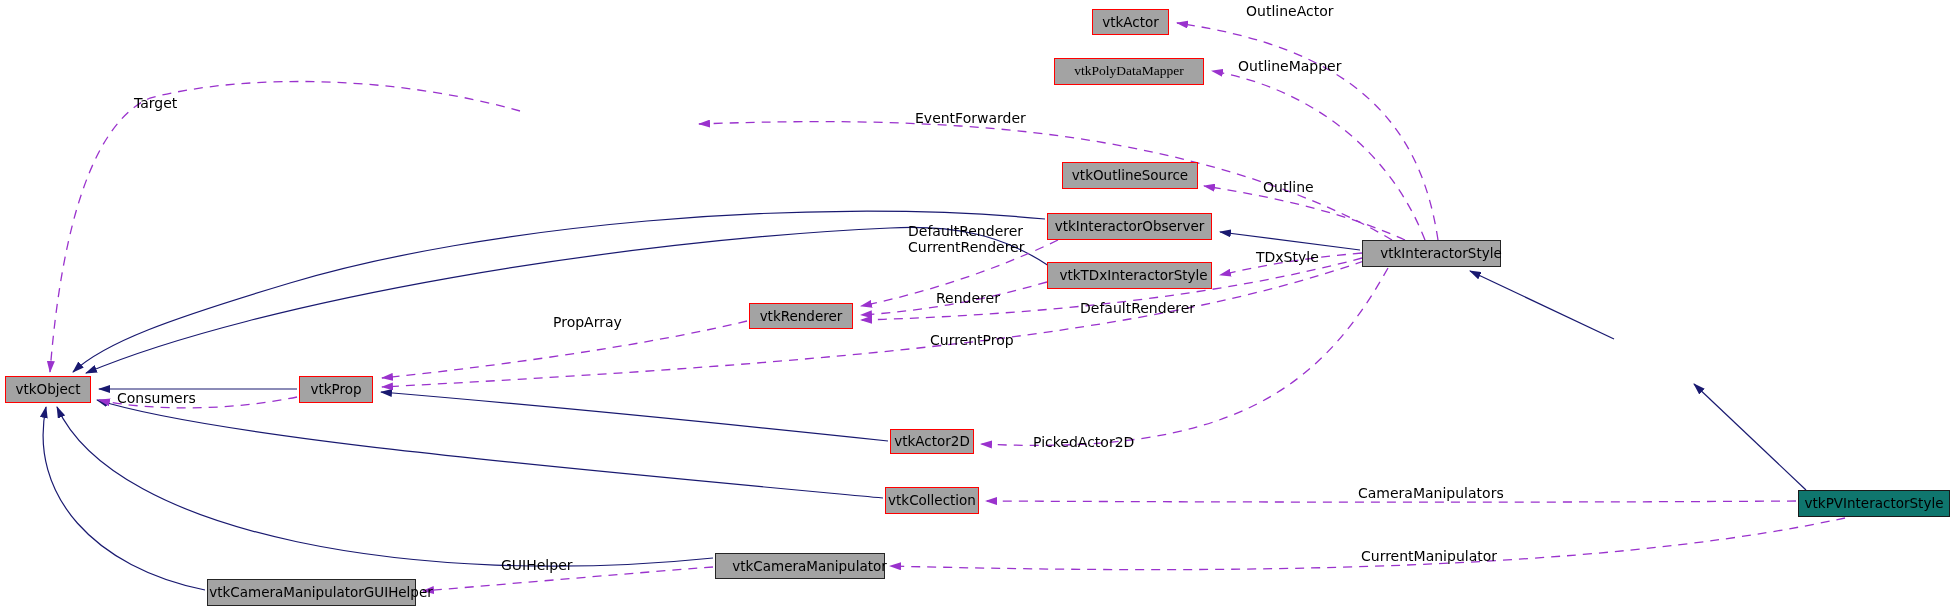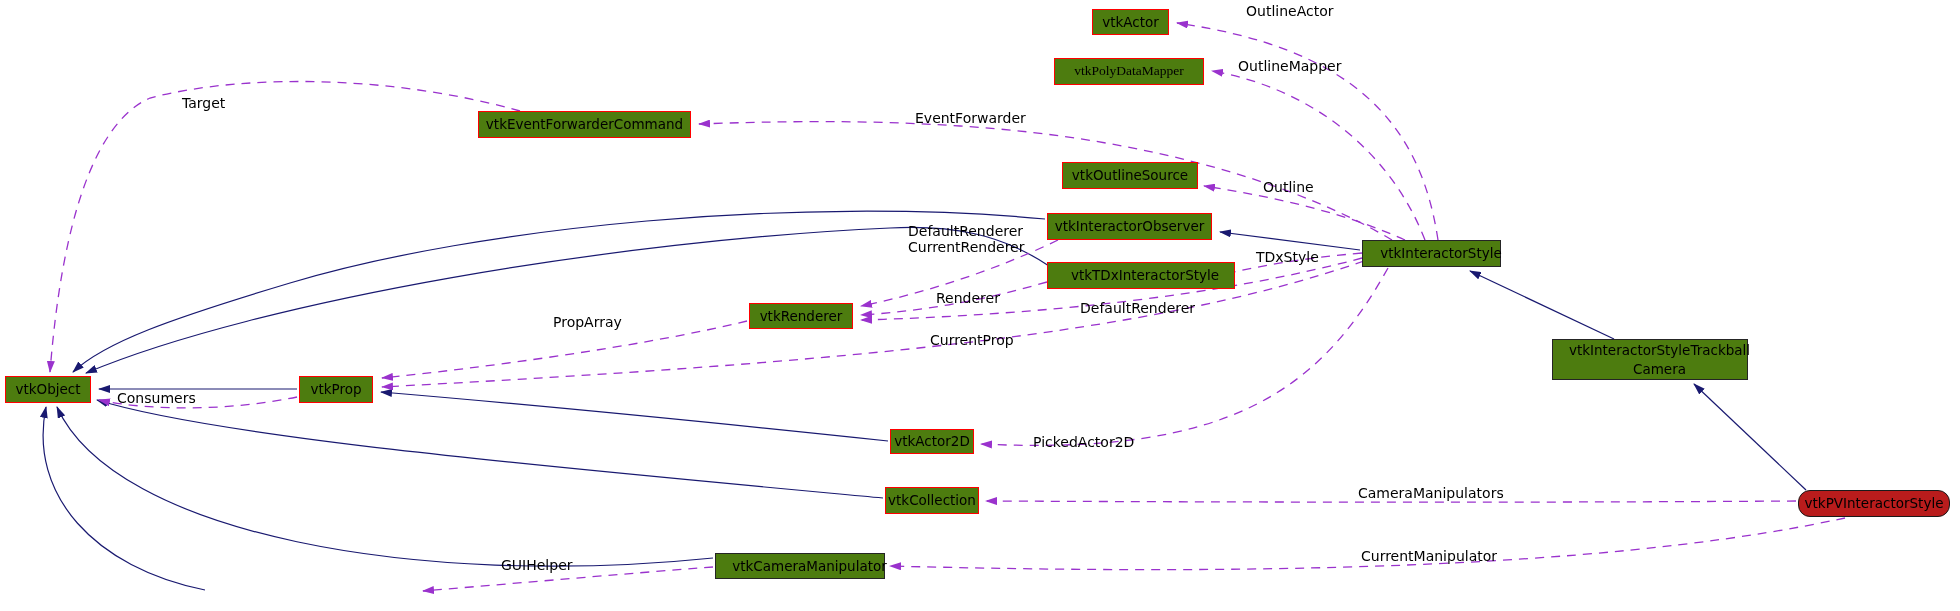--- a/index.html
+++ b/index.html
@@ -14,7 +14,7 @@
   .node{
     position:absolute;z-index:2;
     display:flex;align-items:center;justify-content:center;
-    background:#4d7c0f;border:1px solid #ff0000;
+    background:#a3a3a3;border:1px solid #ff0000;
     font-size:13.5px;color:#000;text-align:center;
     white-space:pre-line;line-height:1.4;
     box-sizing:border-box;cursor:pointer;

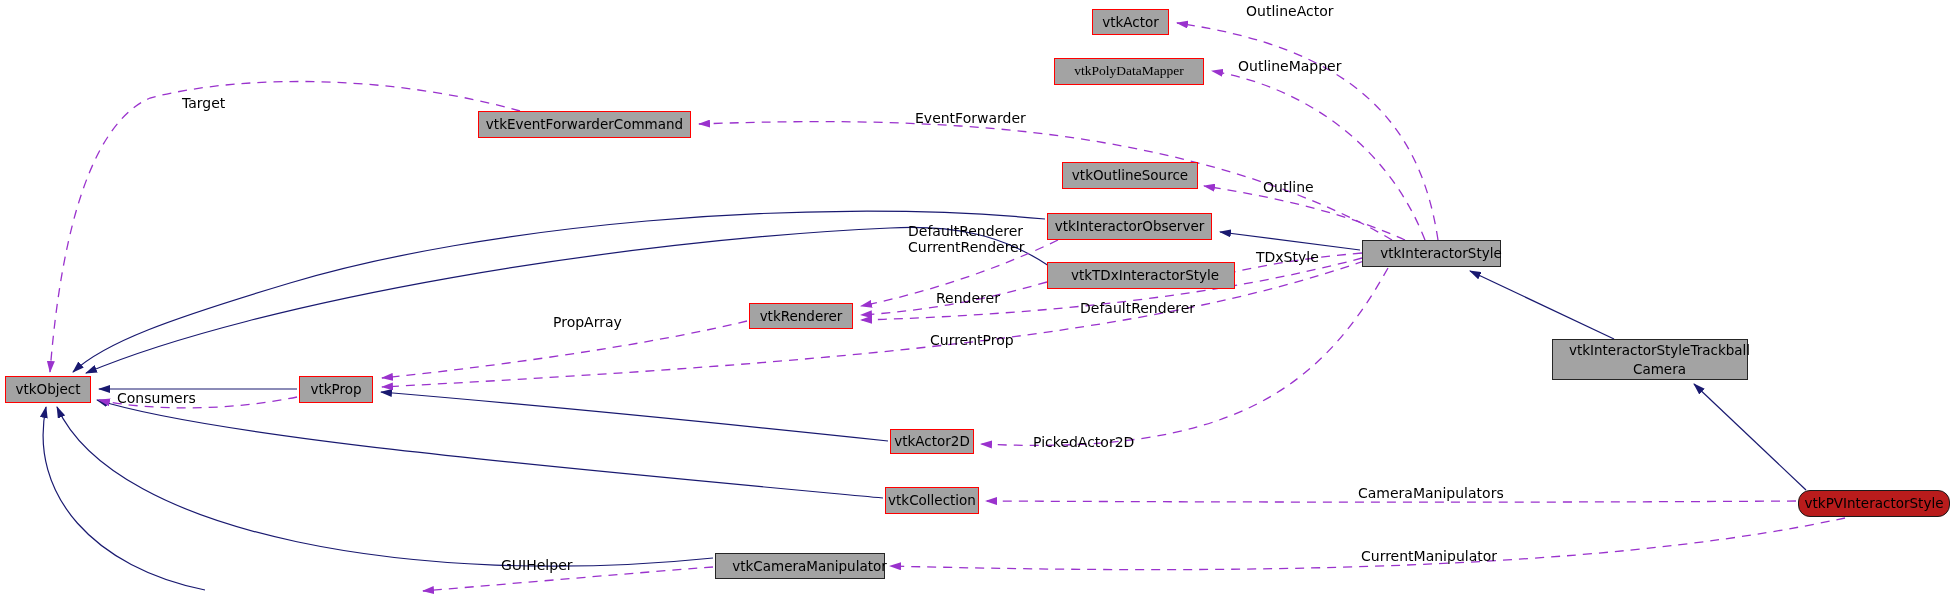--- a/index.html
+++ b/index.html
@@ -94,7 +94,7 @@
   <div class="elabel" style="left:1246px;top:3px;">OutlineActor</div>
   <div class="elabel" style="left:1238px;top:58px;">OutlineMapper</div>
   <div class="elabel" style="left:915px;top:110px;">EventForwarder</div>
-  <div class="elabel" style="left:134px;top:95px;margin-left:48px;">Target</div>
+  <div class="elabel" style="left:134px;top:95px;">Target</div>
   <div class="elabel" style="left:1263px;top:179px;">Outline</div>
   <div class="elabel center" style="left:908px;top:223px;width:116px;">DefaultRenderer
 CurrentRenderer</div>

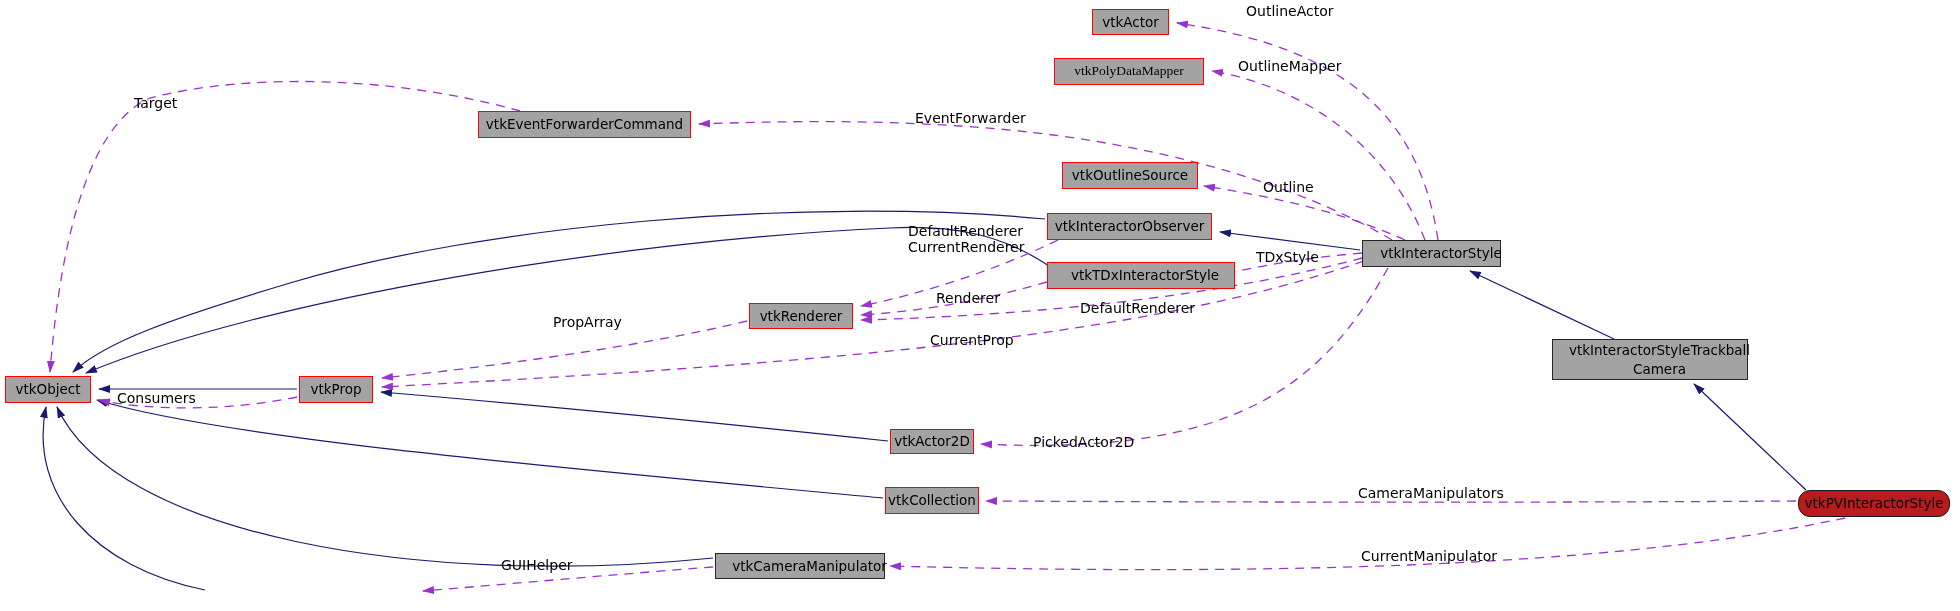--- a/index.html
+++ b/index.html
@@ -76,7 +76,6 @@
 
   <div class="node" style="left:1092px;top:9px;width:77px;height:26px;">vtkActor</div>
   <div class="node" style="left:1054px;top:58px;width:150px;height:27px;font-family:Liberation Serif, serif;">vtkPolyDataMapper</div>
-  <div class="node" style="left:478px;top:111px;width:213px;height:27px;">vtkEventForwarderCommand</div>
   <div class="node" style="left:1062px;top:162px;width:136px;height:27px;">vtkOutlineSource</div>
   <div class="node" style="left:1047px;top:213px;width:165px;height:27px;">vtkInteractorObserver</div>
   <div class="node" style="left:1047px;top:262px;width:188px;height:27px;padding-left:8px;">vtkTDxInteractorStyle</div>

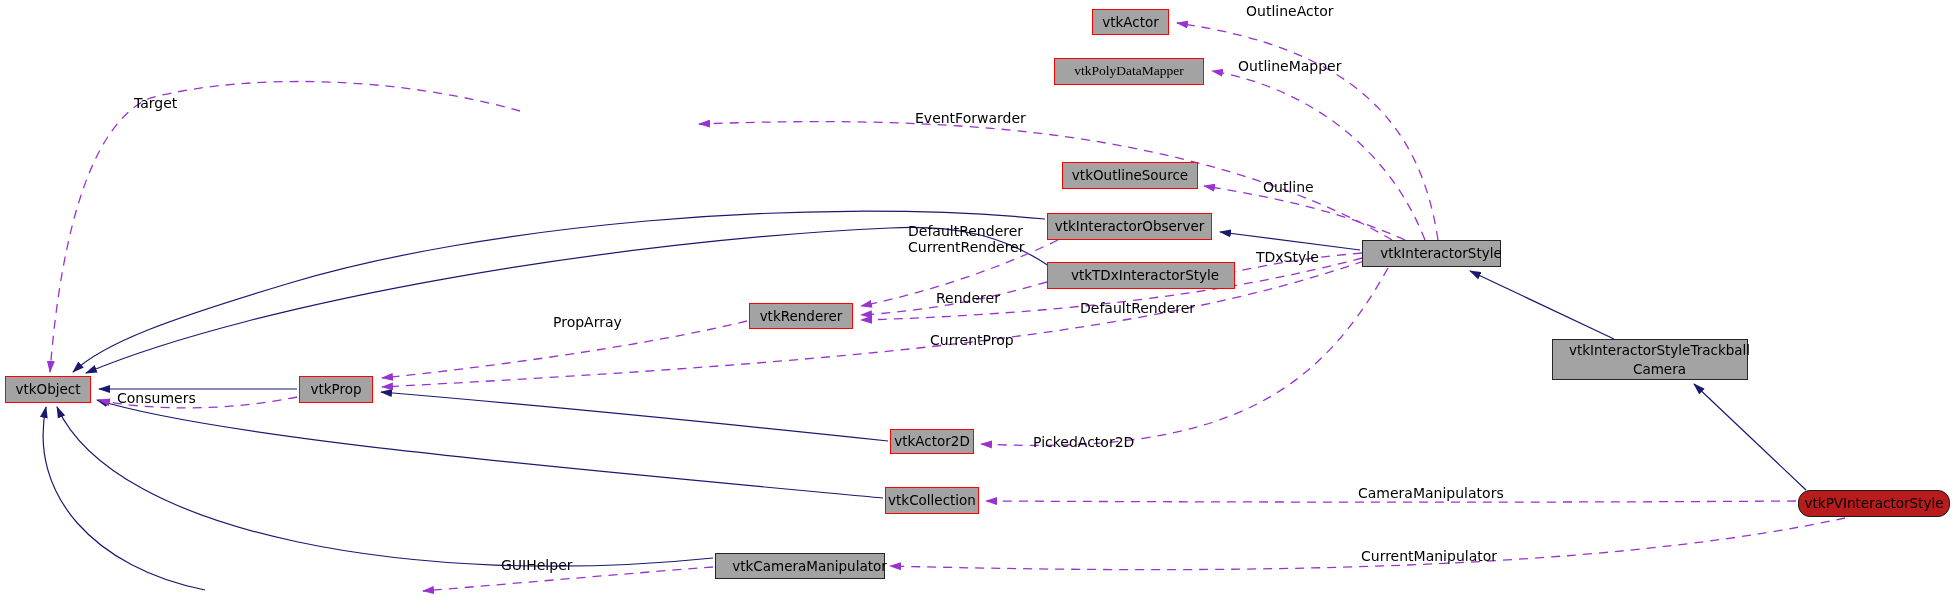--- a/index.html
+++ b/index.html
@@ -78,7 +78,7 @@
   <div class="node" style="left:1054px;top:58px;width:150px;height:27px;font-family:Liberation Serif, serif;">vtkPolyDataMapper</div>
   <div class="node" style="left:1062px;top:162px;width:136px;height:27px;">vtkOutlineSource</div>
   <div class="node" style="left:1047px;top:213px;width:165px;height:27px;">vtkInteractorObserver</div>
-  <div class="node" style="left:1047px;top:262px;width:188px;height:27px;padding-left:8px;">vtkTDxInteractorStyle</div>
+  <div class="node" style="left:1047px;top:262px;width:165px;height:27px;padding-left:8px;">vtkTDxInteractorStyle</div>
   <div class="node" style="left:749px;top:303px;width:104px;height:26px;">vtkRenderer</div>
   <div class="node plain" style="left:1362px;top:240px;width:139px;height:27px;">vtkInteractorStyle</div>
   <div class="node" style="left:5px;top:376px;width:86px;height:27px;">vtkObject</div>

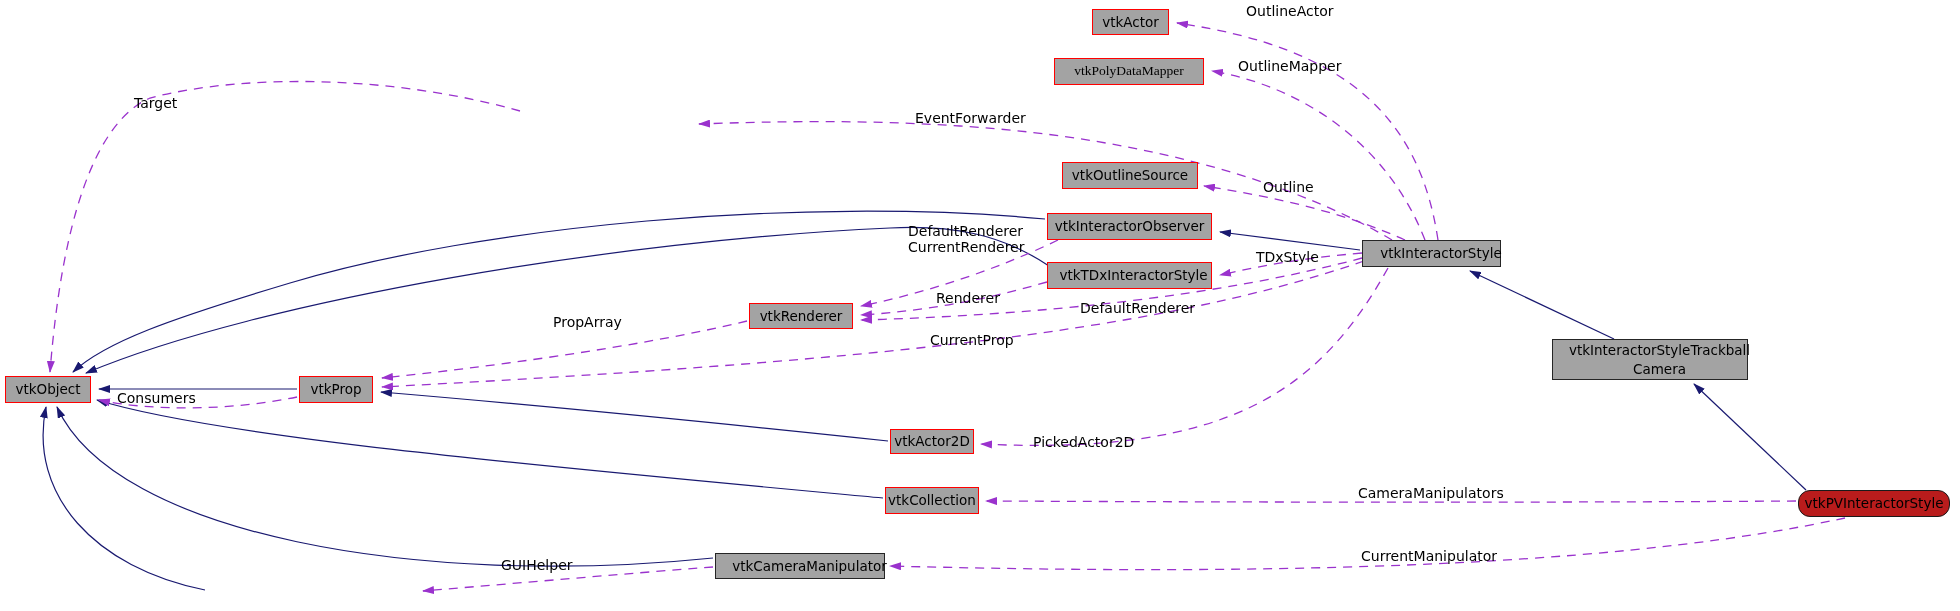--- a/index.html
+++ b/index.html
@@ -86,8 +86,6 @@
   <div class="node" style="left:890px;top:429px;width:84px;height:25px;">vtkActor2D</div>
   <div class="node" style="left:885px;top:487px;width:94px;height:27px;">vtkCollection</div>
   <div class="node plain" style="left:715px;top:553px;width:170px;height:26px;">vtkCameraManipulator</div>
-  <div class="node plain" style="left:1552px;top:339px;width:196px;height:41px;">vtkInteractorStyleTrackball
-Camera</div>
   <div class="node current" style="left:1798px;top:490px;width:152px;height:27px;">vtkPVInteractorStyle</div>
 
   <div class="elabel" style="left:1246px;top:3px;">OutlineActor</div>

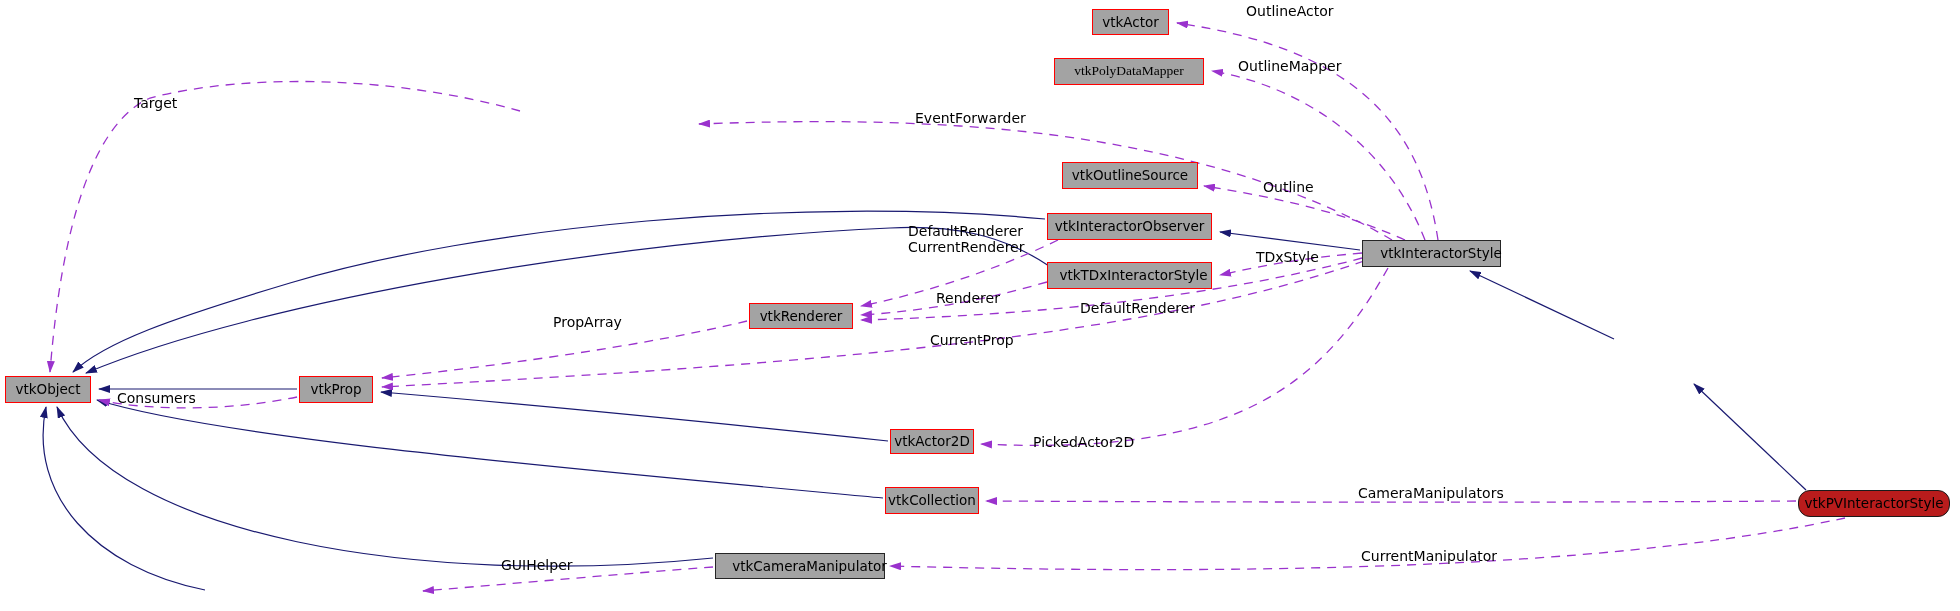--- a/index.html
+++ b/index.html
@@ -20,7 +20,7 @@
     box-sizing:border-box;cursor:pointer;
   }
   .node.plain{border-color:#252525;cursor:default;padding-left:19px;}
-  .node.current{border-color:#1a1a1a;background:#b91c1c;cursor:default;border-radius:12px;}
+  .node.current{border-color:#1a1a1a;background:#0f766e;cursor:default;}
   .elabel{
     position:absolute;z-index:1;
     font-size:14px;color:#000;

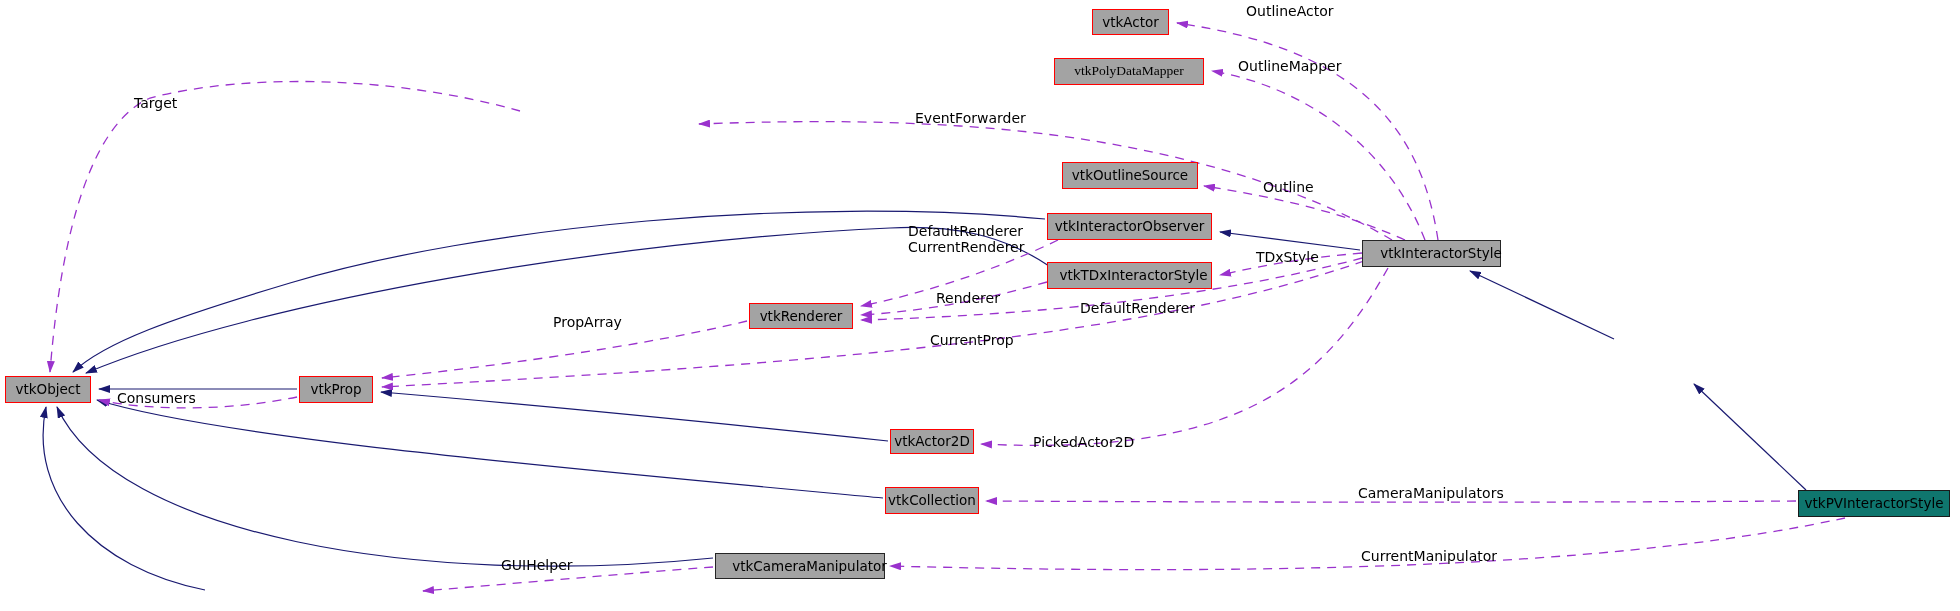--- a/index.html
+++ b/index.html
@@ -86,6 +86,7 @@
   <div class="node" style="left:890px;top:429px;width:84px;height:25px;">vtkActor2D</div>
   <div class="node" style="left:885px;top:487px;width:94px;height:27px;">vtkCollection</div>
   <div class="node plain" style="left:715px;top:553px;width:170px;height:26px;">vtkCameraManipulator</div>
+  <div class="node plain" style="left:207px;top:579px;width:209px;height:27px;">vtkCameraManipulatorGUIHelper</div>
   <div class="node current" style="left:1798px;top:490px;width:152px;height:27px;">vtkPVInteractorStyle</div>
 
   <div class="elabel" style="left:1246px;top:3px;">OutlineActor</div>

